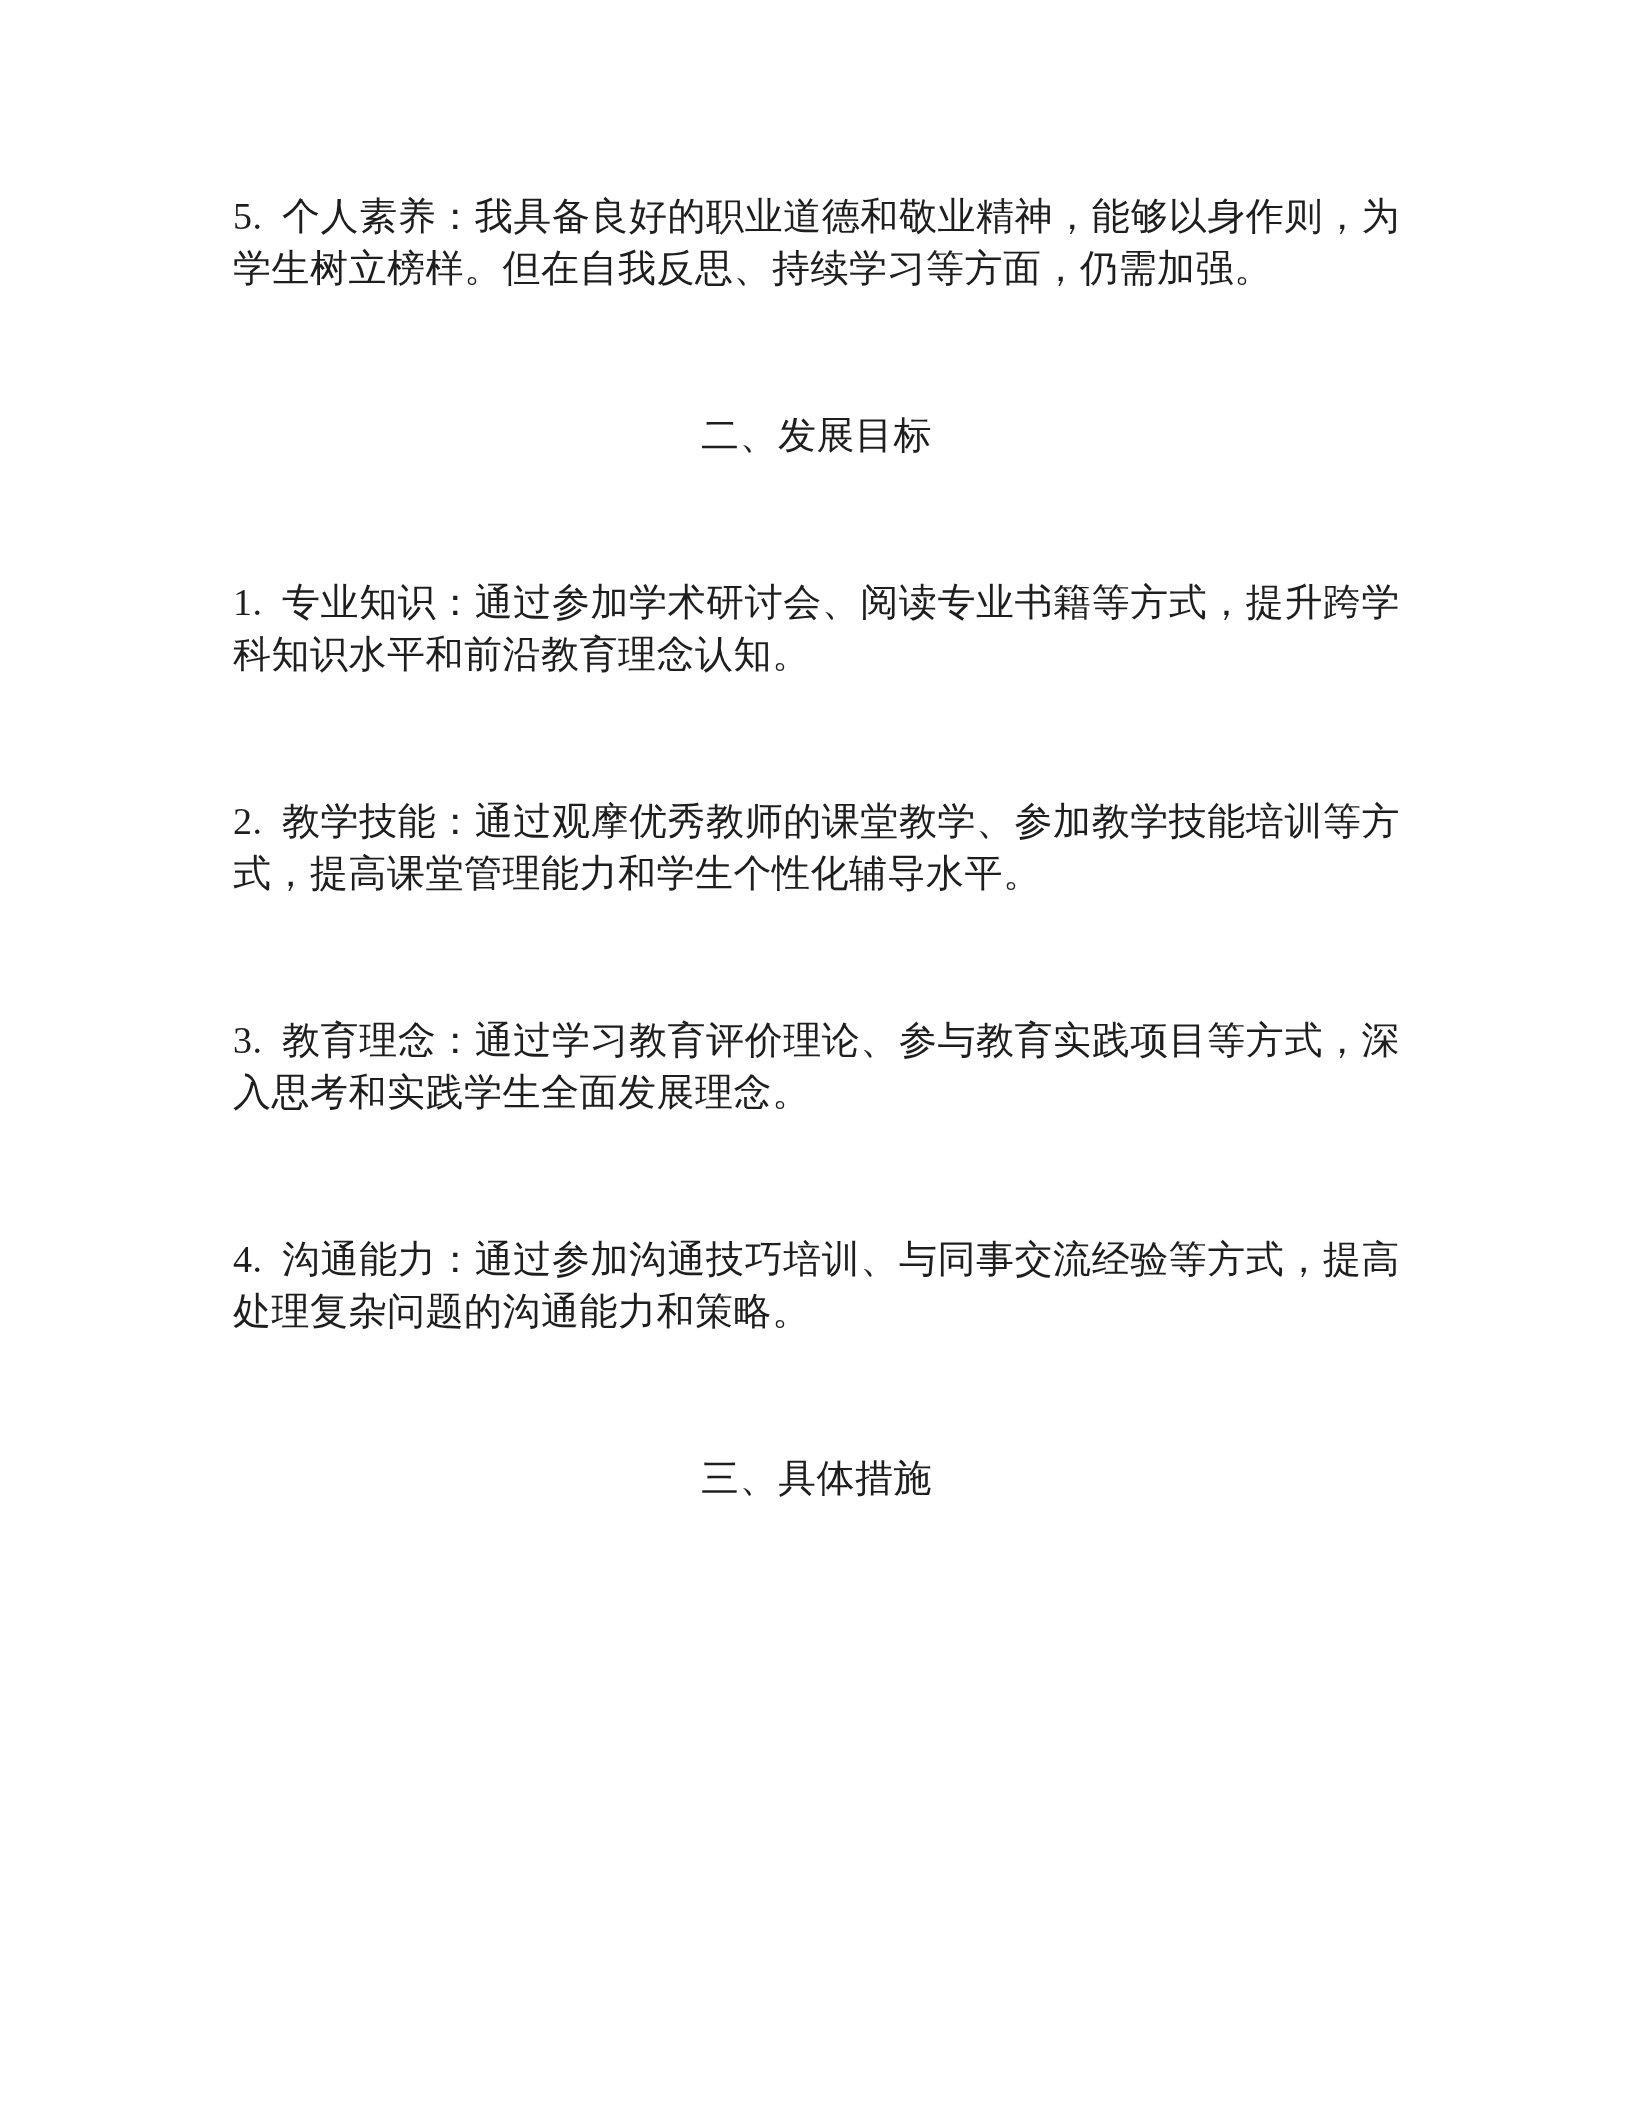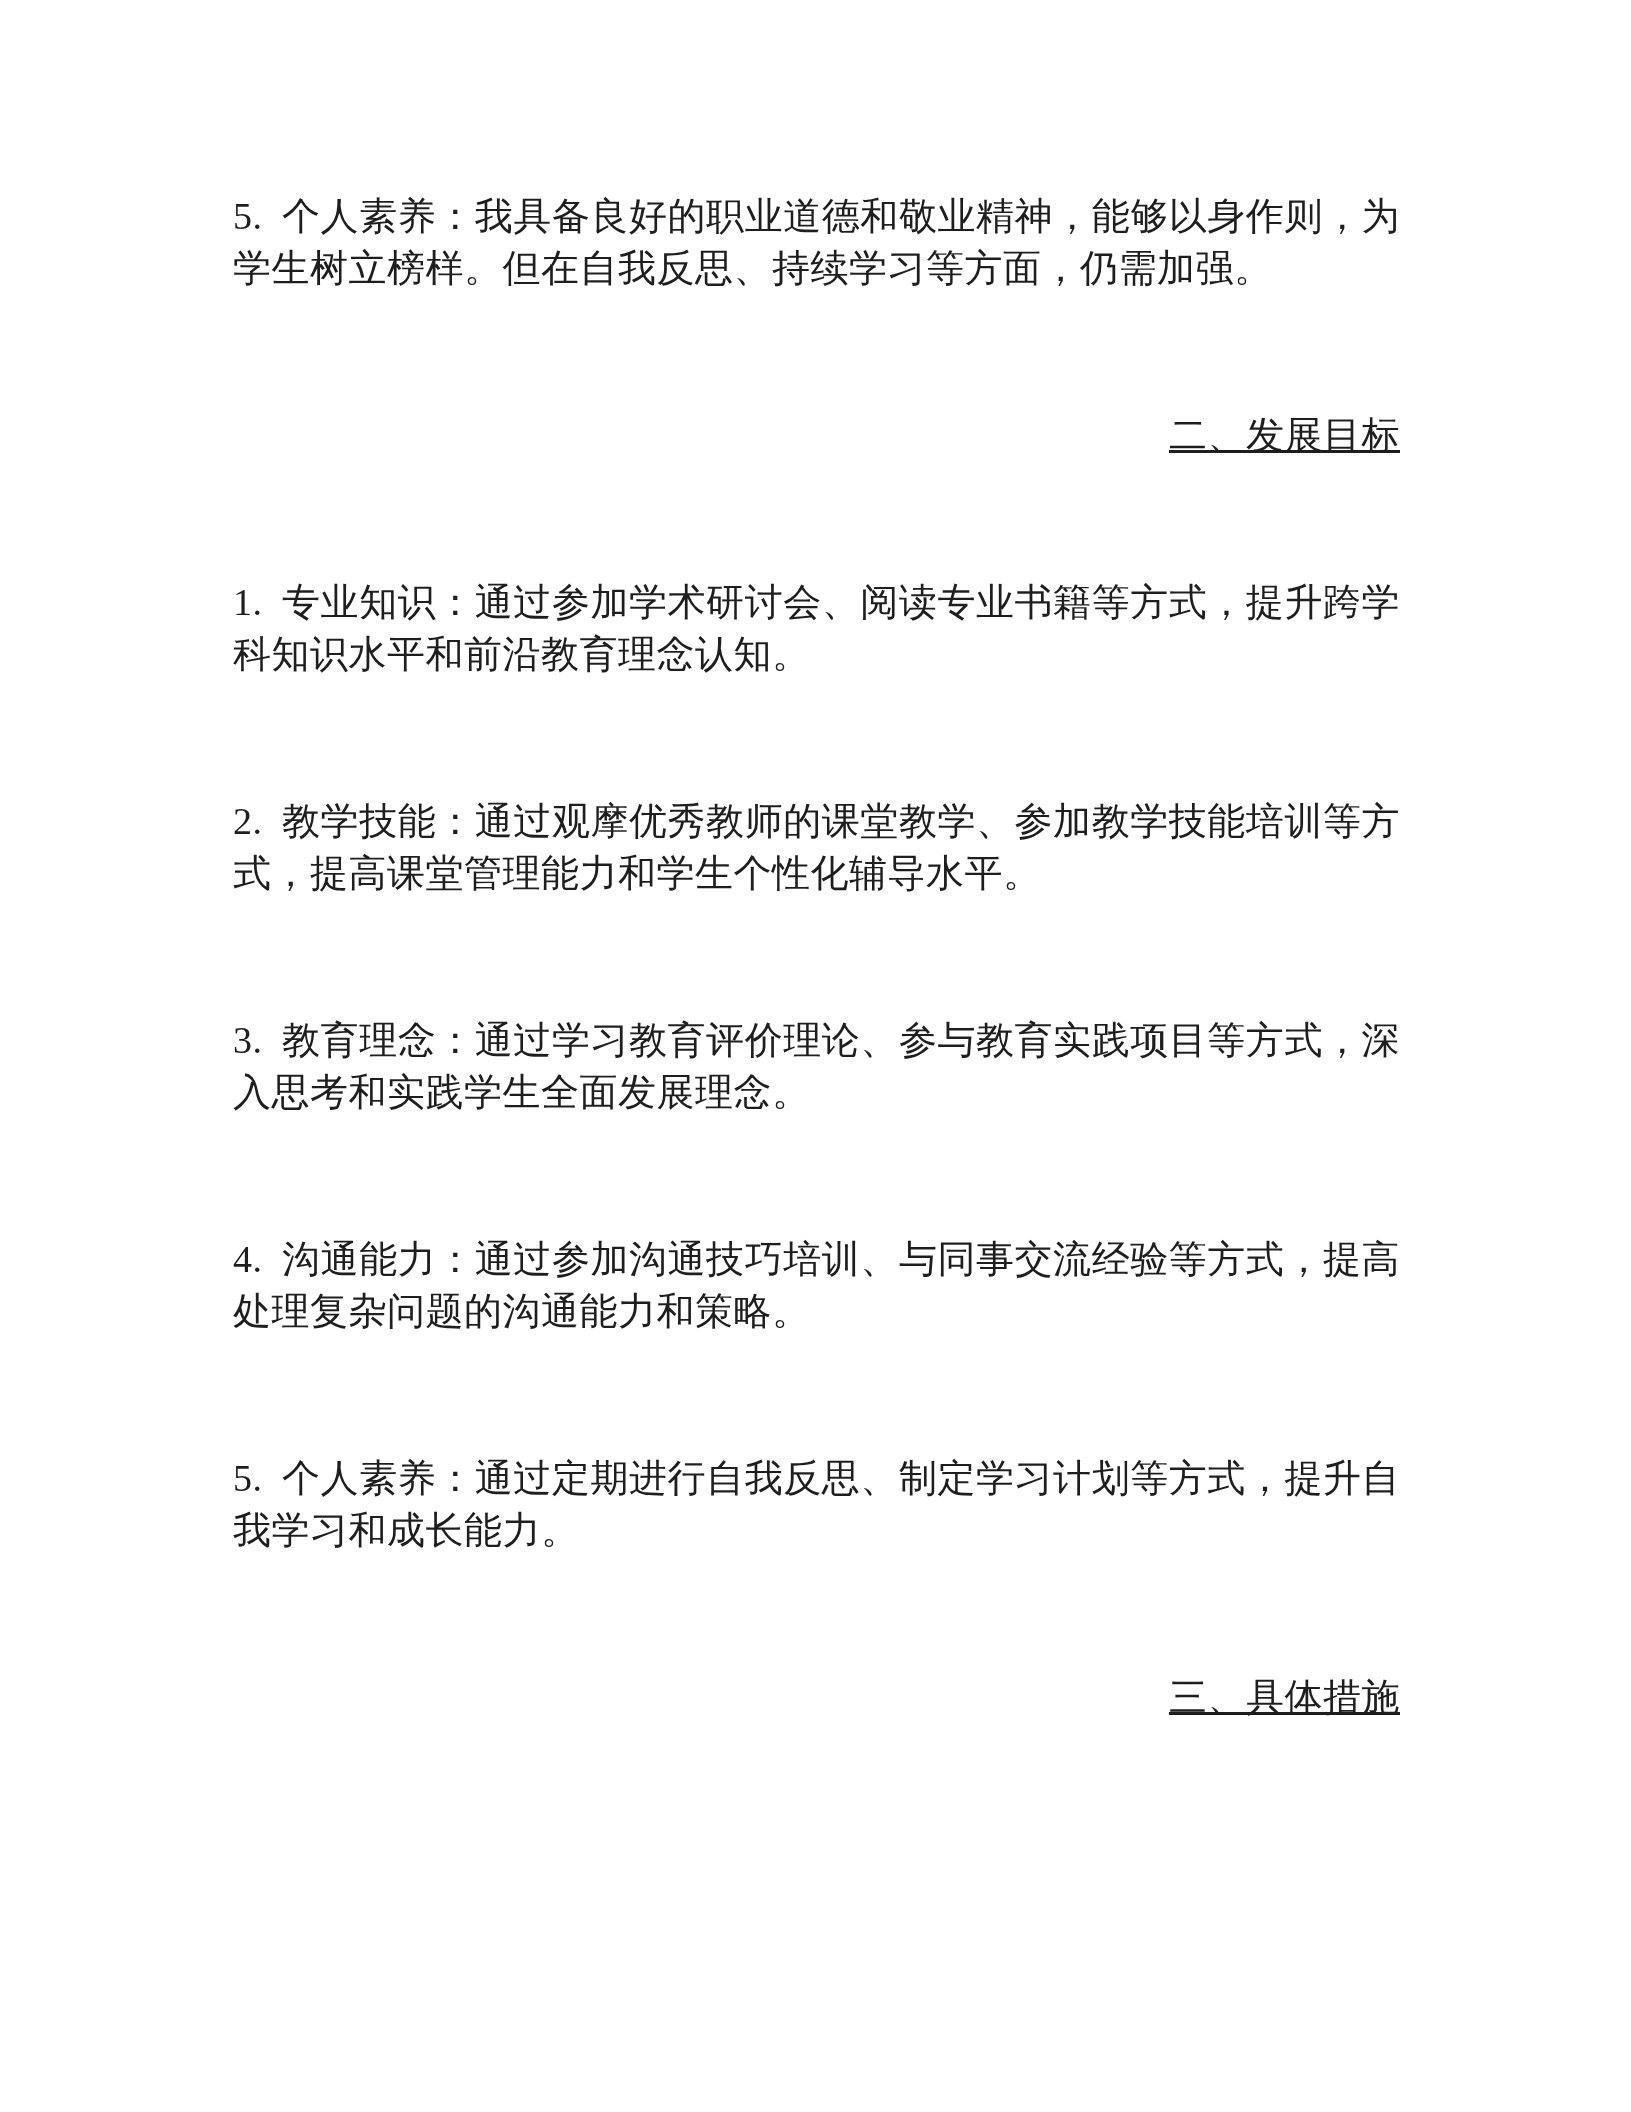--- a/index.html
+++ b/index.html
@@ -29,8 +29,7 @@
     word-break: break-all;
   }
   .doc-heading {
-    text-align: right;
-    text-decoration: underline;
+    text-align: center;
   }
 </style>
 </head>

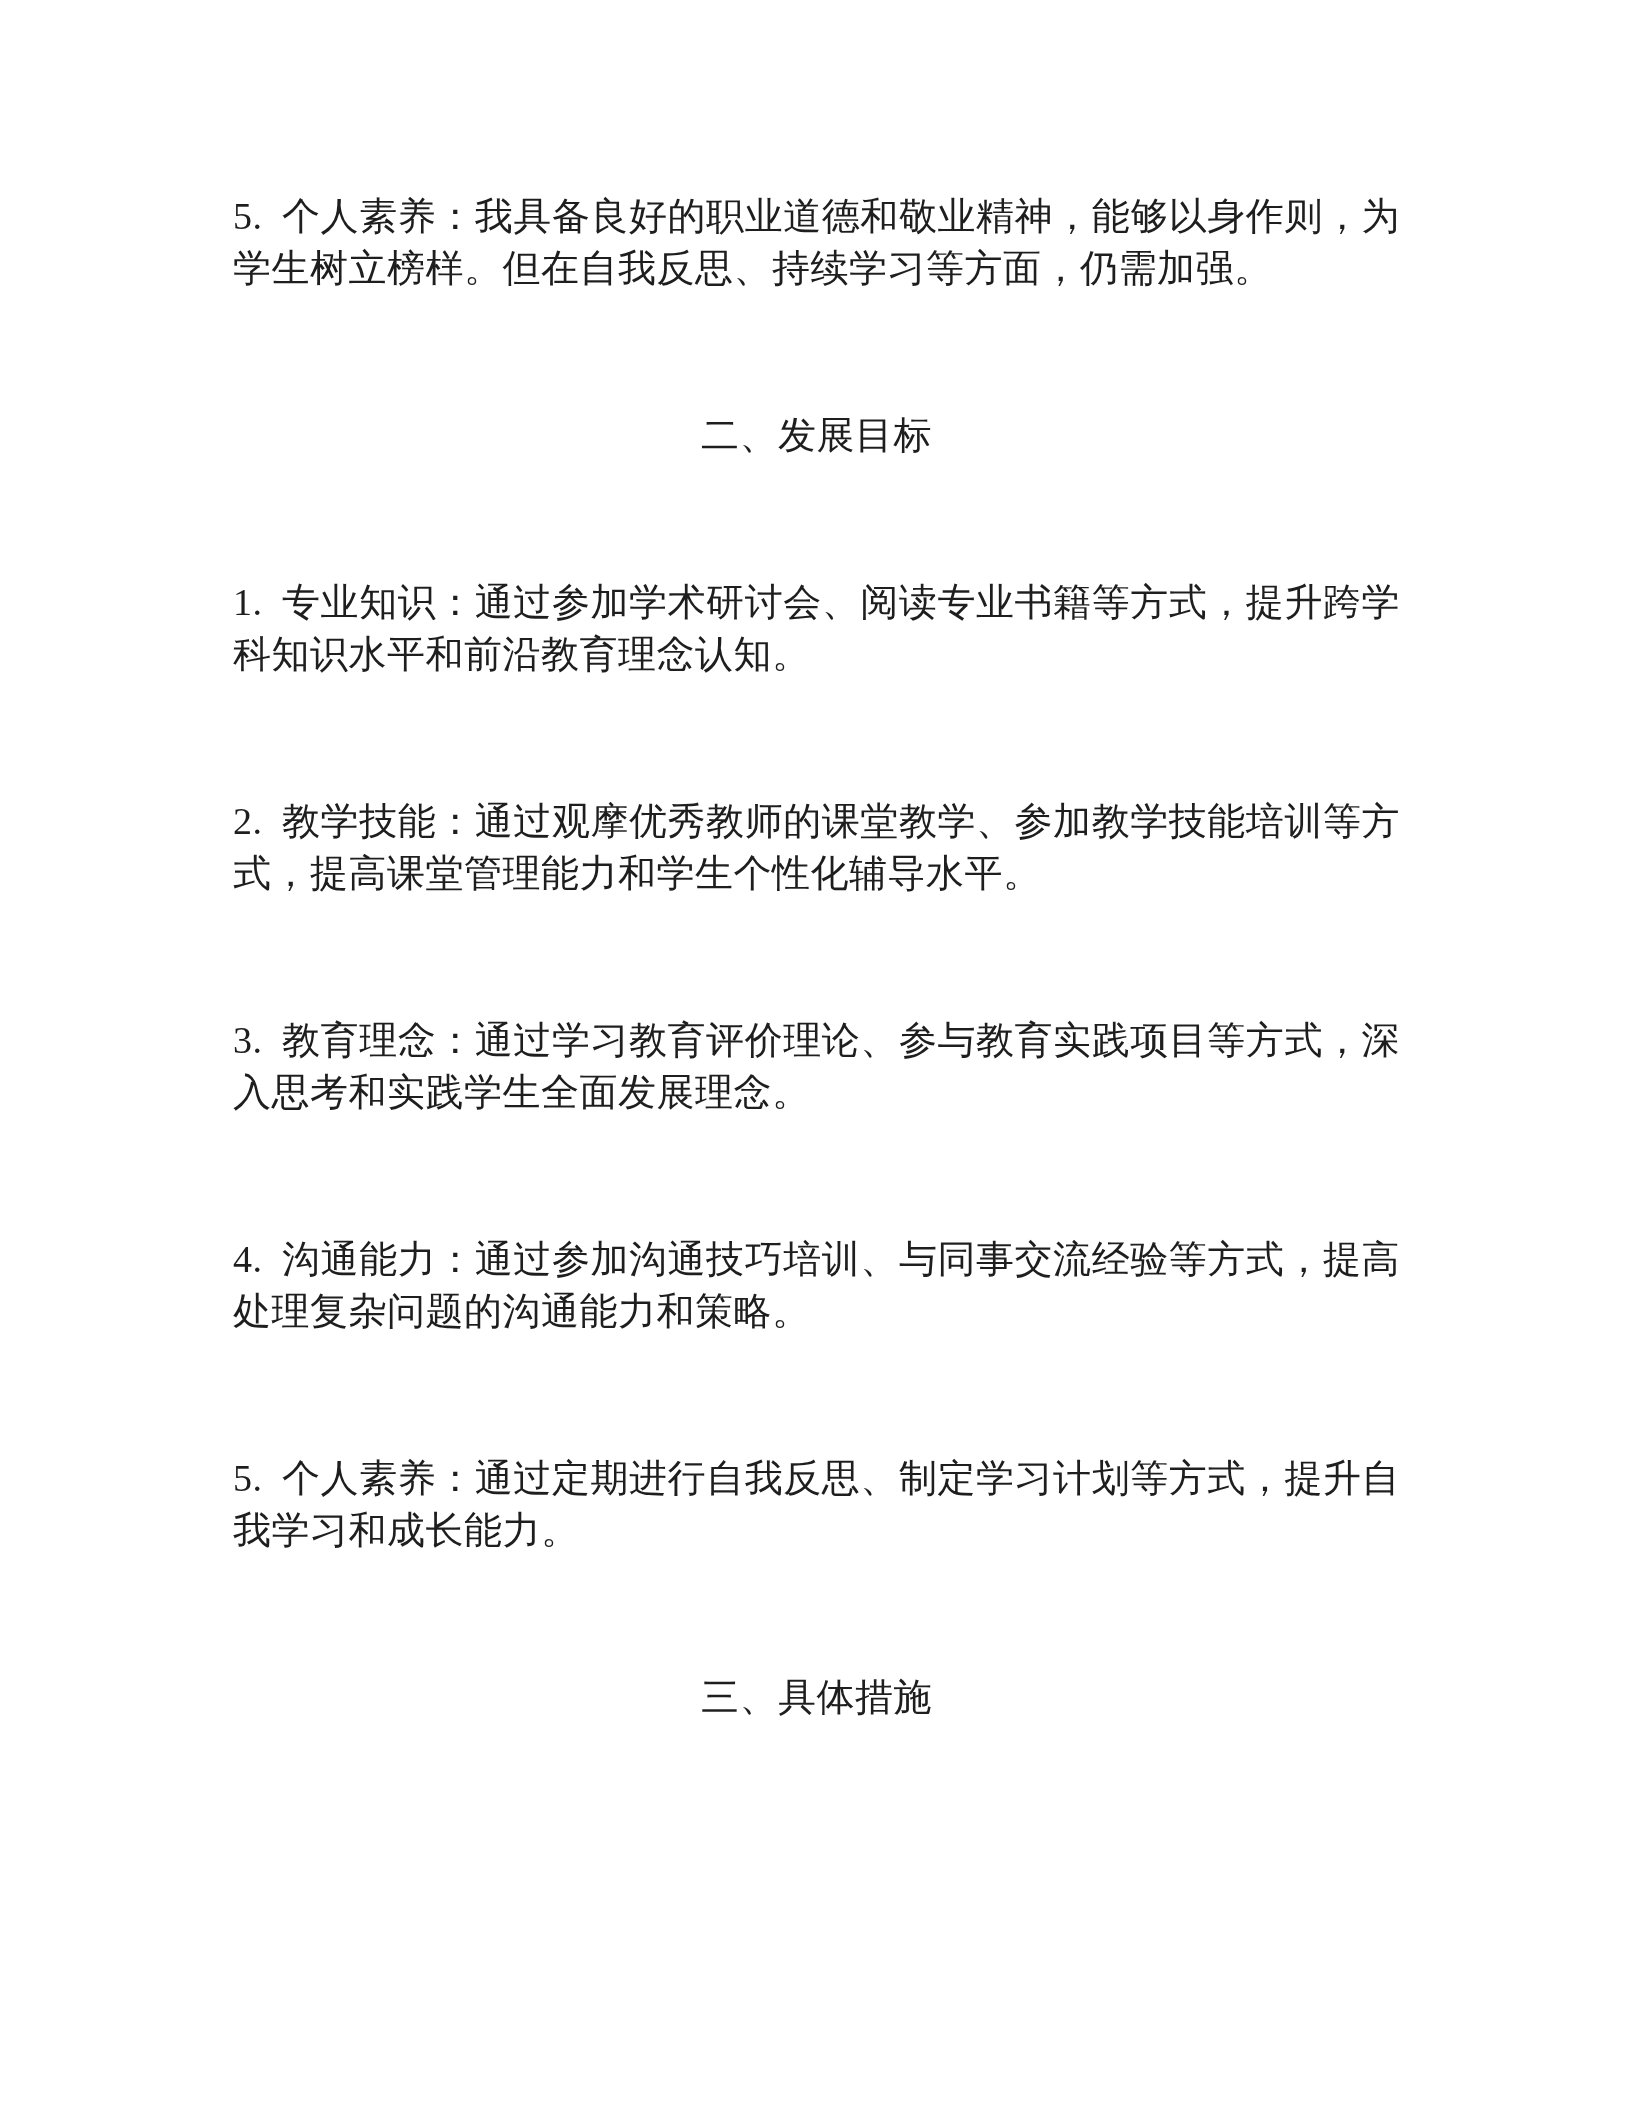--- a/index.html
+++ b/index.html
@@ -50,7 +50,6 @@
 
   <p class="doc-block">4. 沟通能力：通过参加沟通技巧培训、与同事交流经验等方式，提高处理复杂问题的沟通能力和策略。</p>
 
-  <p class="doc-block">5. 个人素养：通过定期进行自我反思、制定学习计划等方式，提升自我学习和成长能力。</p>
 
   <p class="doc-block doc-heading">三、具体措施</p>
 

